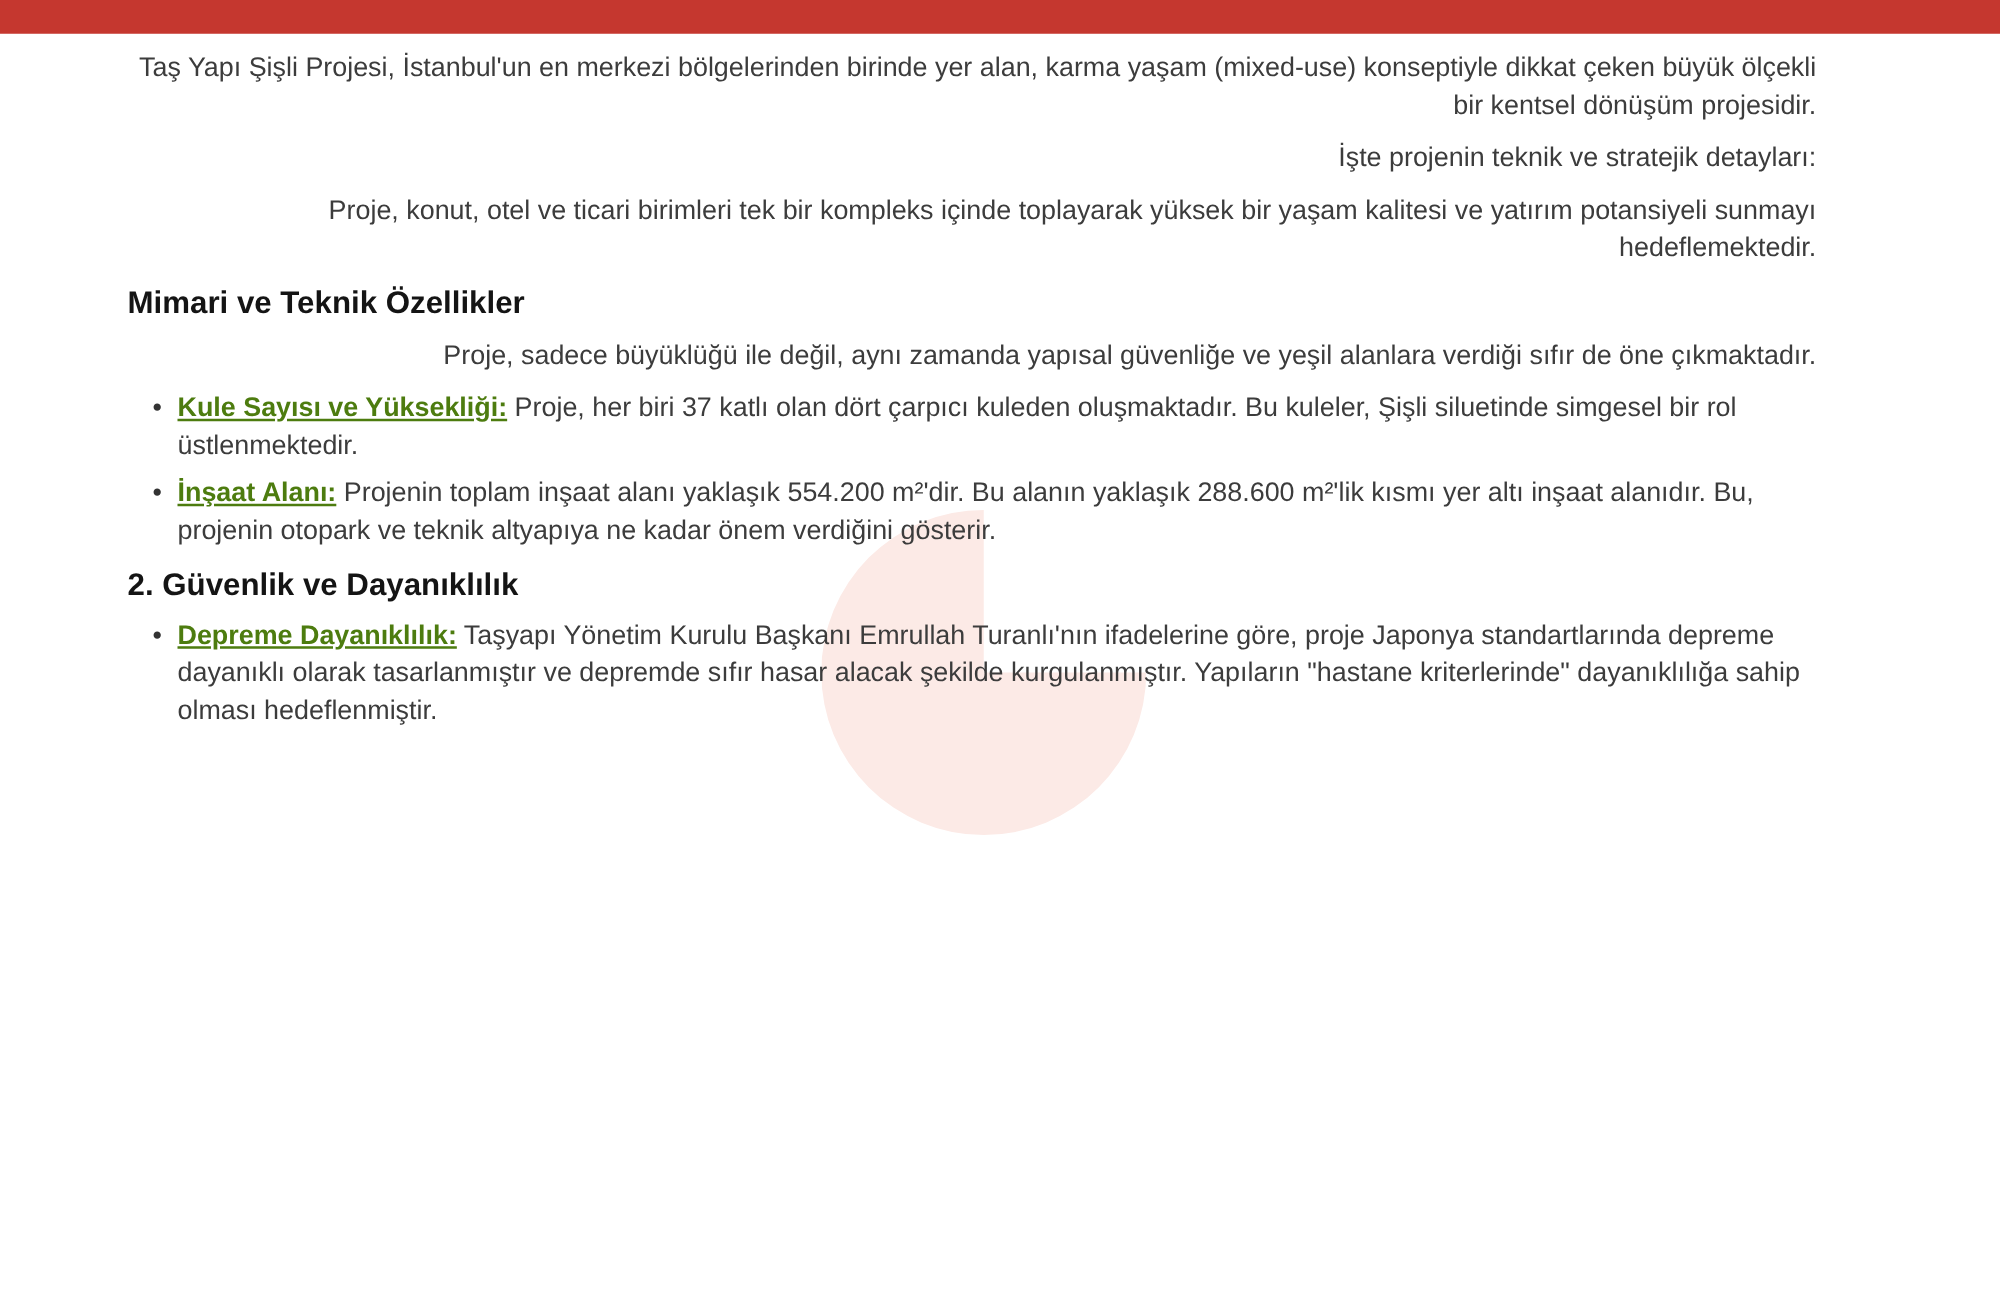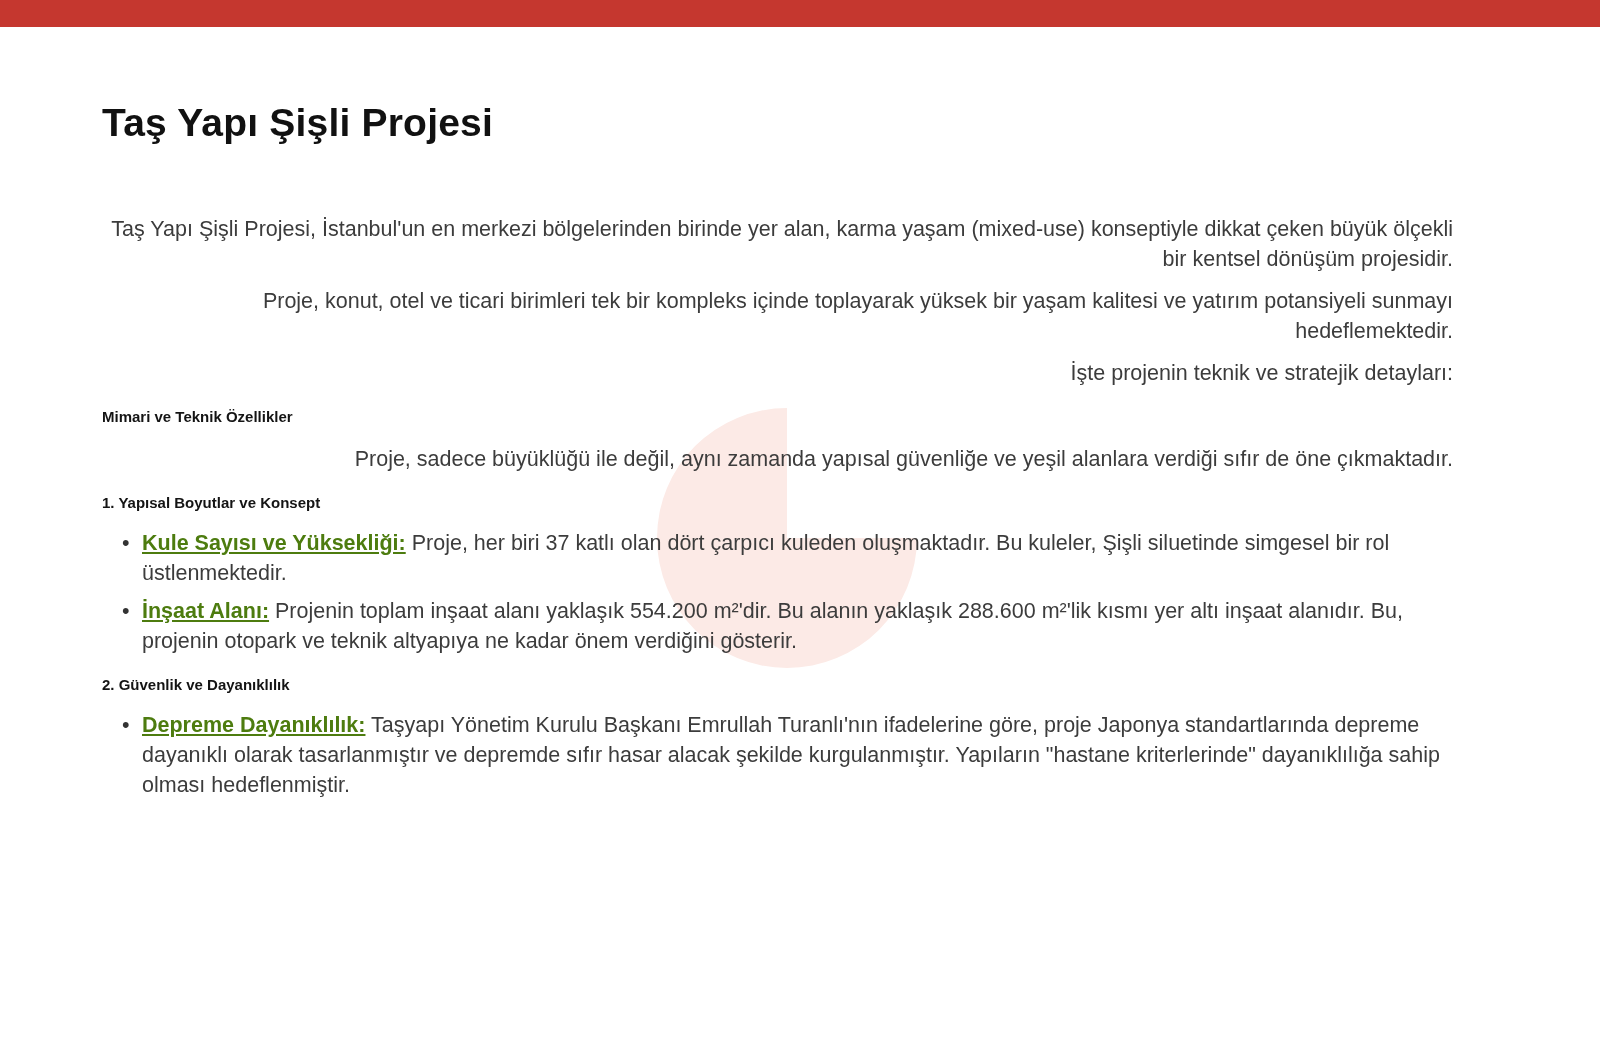--- a/index.html
+++ b/index.html
@@ -85,7 +85,6 @@
 
   <main class="content">
 
-    <h1 class="title">Taş Yapı Şişli Projesi</h1>
 
     <p class="body-par">Taş Yapı Şişli Projesi, İstanbul'un en merkezi bölgelerinden birinde yer alan, karma yaşam (mixed-use) konseptiyle dikkat çeken büyük ölçekli bir kentsel dönüşüm projesidir.</p>
 

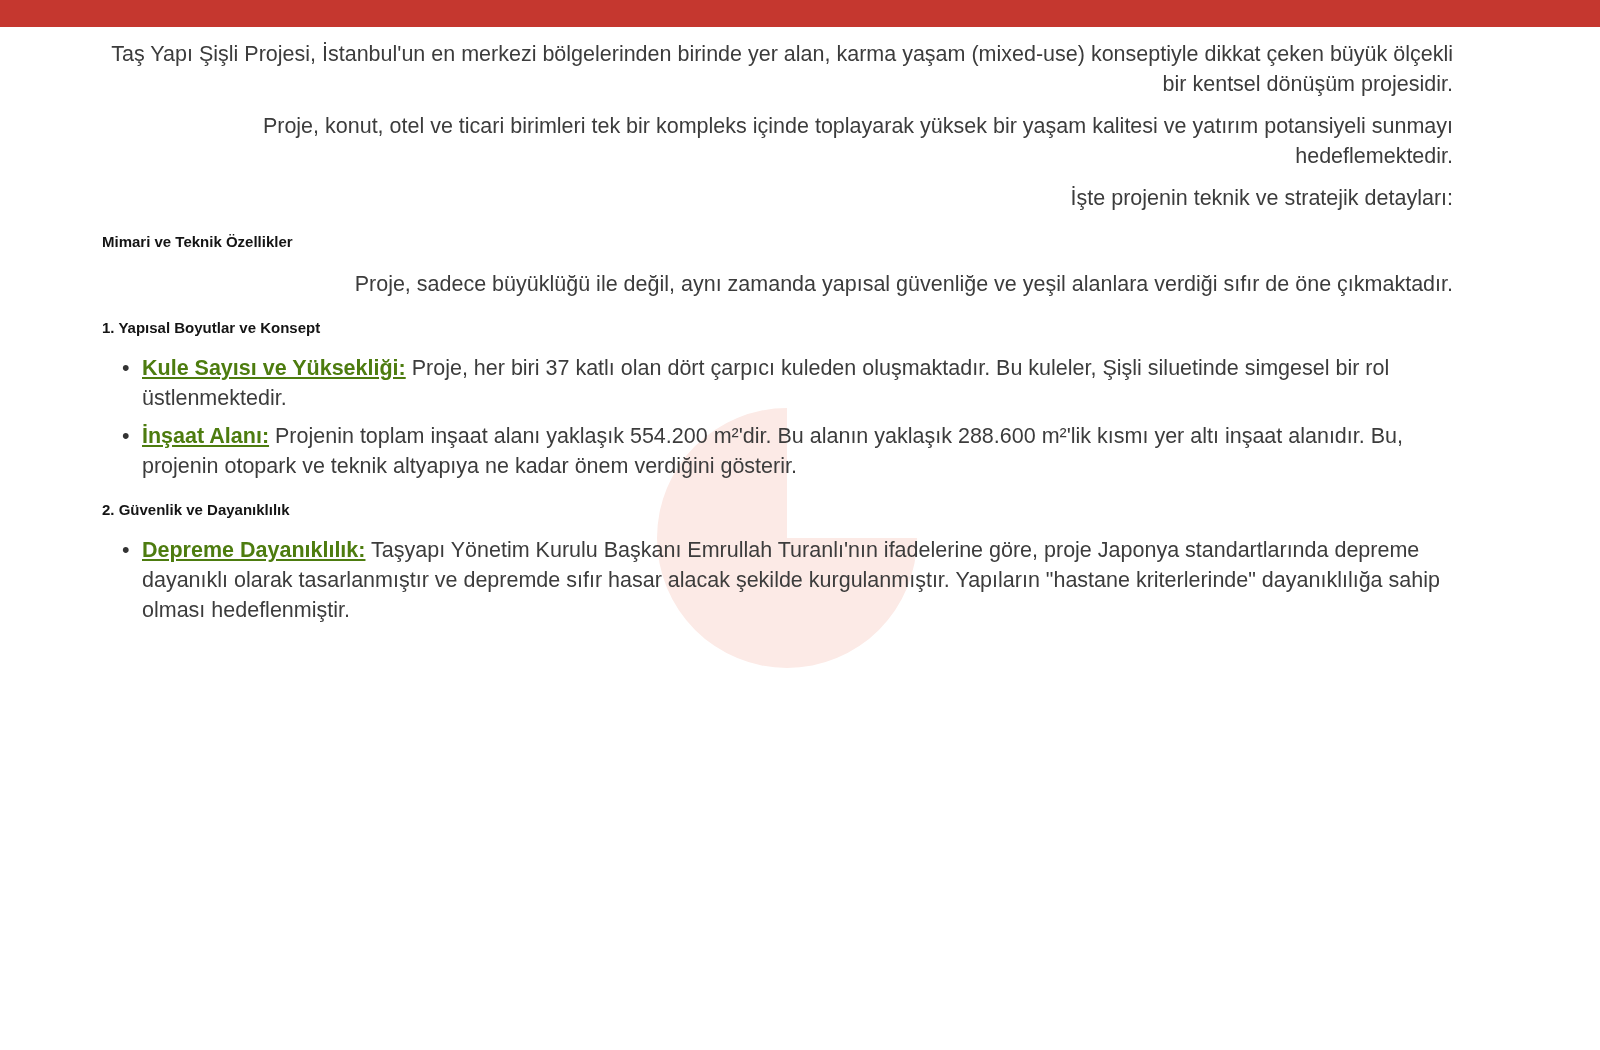--- a/index.html
+++ b/index.html
@@ -88,9 +88,9 @@
 
     <p class="body-par">Taş Yapı Şişli Projesi, İstanbul'un en merkezi bölgelerinden birinde yer alan, karma yaşam (mixed-use) konseptiyle dikkat çeken büyük ölçekli bir kentsel dönüşüm projesidir.</p>
 
+    <p class="body-par">İşte projenin teknik ve stratejik detayları:</p>
+
     <p class="body-par">Proje, konut, otel ve ticari birimleri tek bir kompleks içinde toplayarak yüksek bir yaşam kalitesi ve yatırım potansiyeli sunmayı hedeflemektedir.</p>
-
-    <p class="body-par">İşte projenin teknik ve stratejik detayları:</p>
 
     <h3 class="sec-heading">Mimari ve Teknik Özellikler</h3>
 

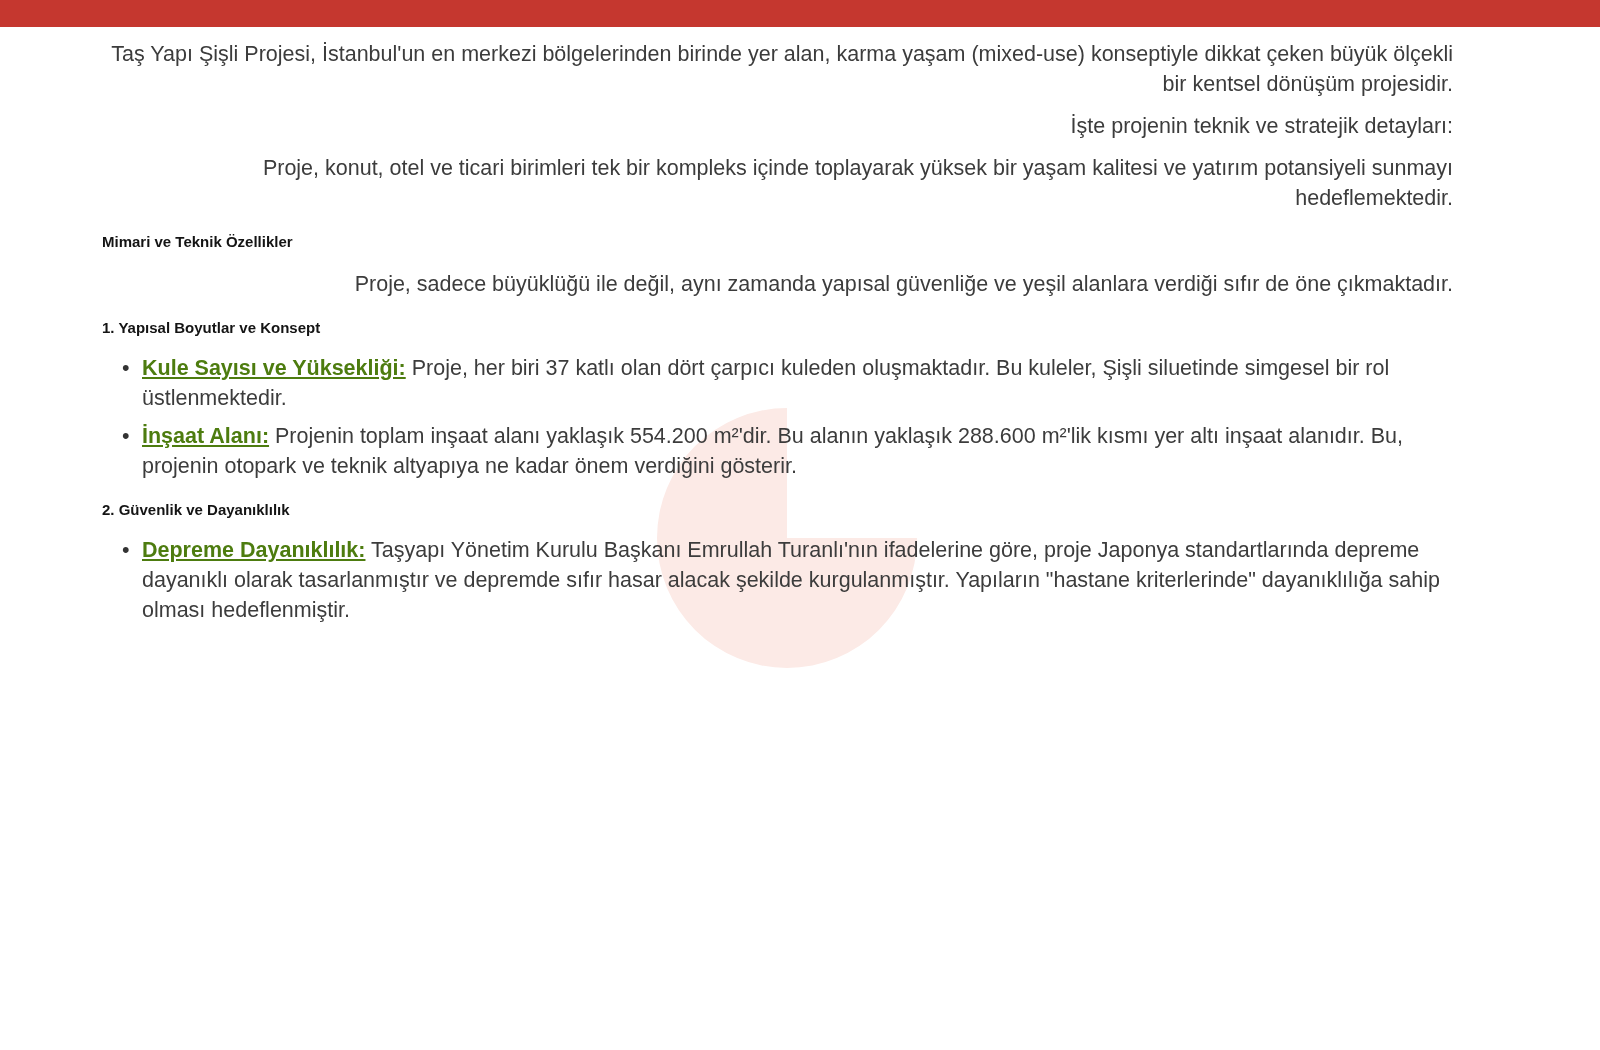--- a/index.html
+++ b/index.html
@@ -48,7 +48,7 @@
 
   h3.sec-heading {
     margin: 14px 0 10px 0;
-    font-size: 15px;
+    font-size: 25px;
     line-height: 30px;
     font-weight: 700;
     color: #141414;

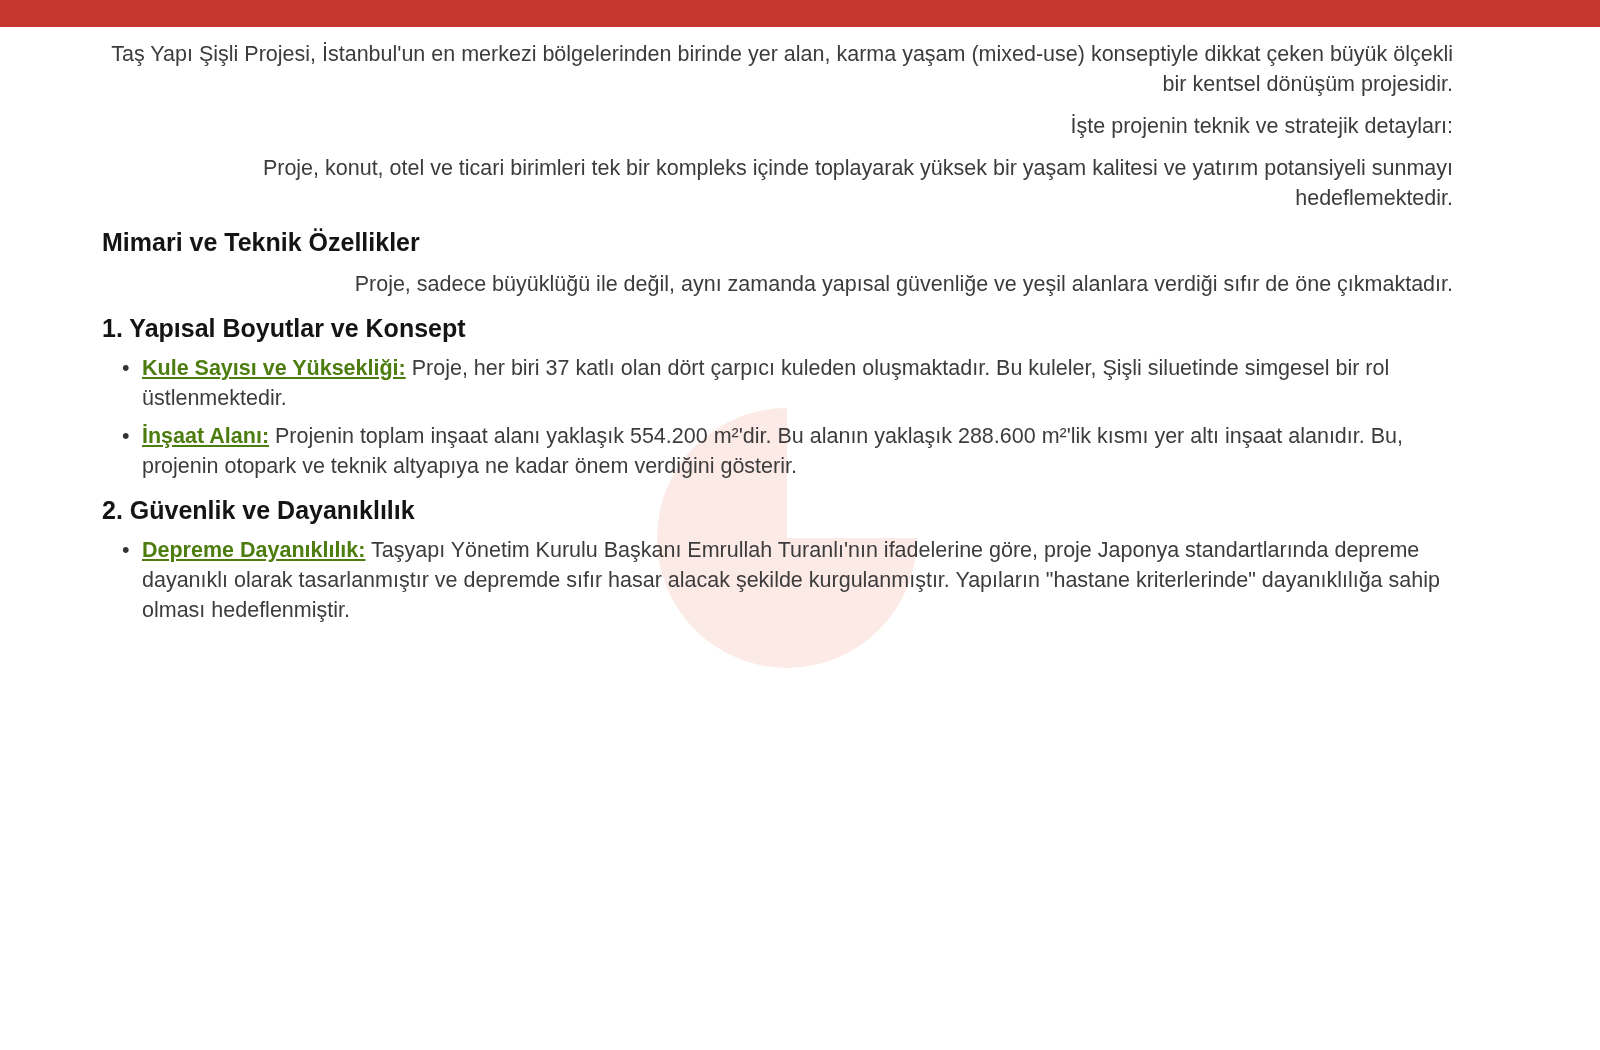--- a/index.html
+++ b/index.html
@@ -96,7 +96,6 @@
 
     <p class="body-par">Proje, sadece büyüklüğü ile değil, aynı zamanda yapısal güvenliğe ve yeşil alanlara verdiği sıfır de öne çıkmaktadır.</p>
 
-    <h3 class="sec-heading">1. Yapısal Boyutlar ve Konsept</h3>
 
     <ul class="bullets">
       <li>

